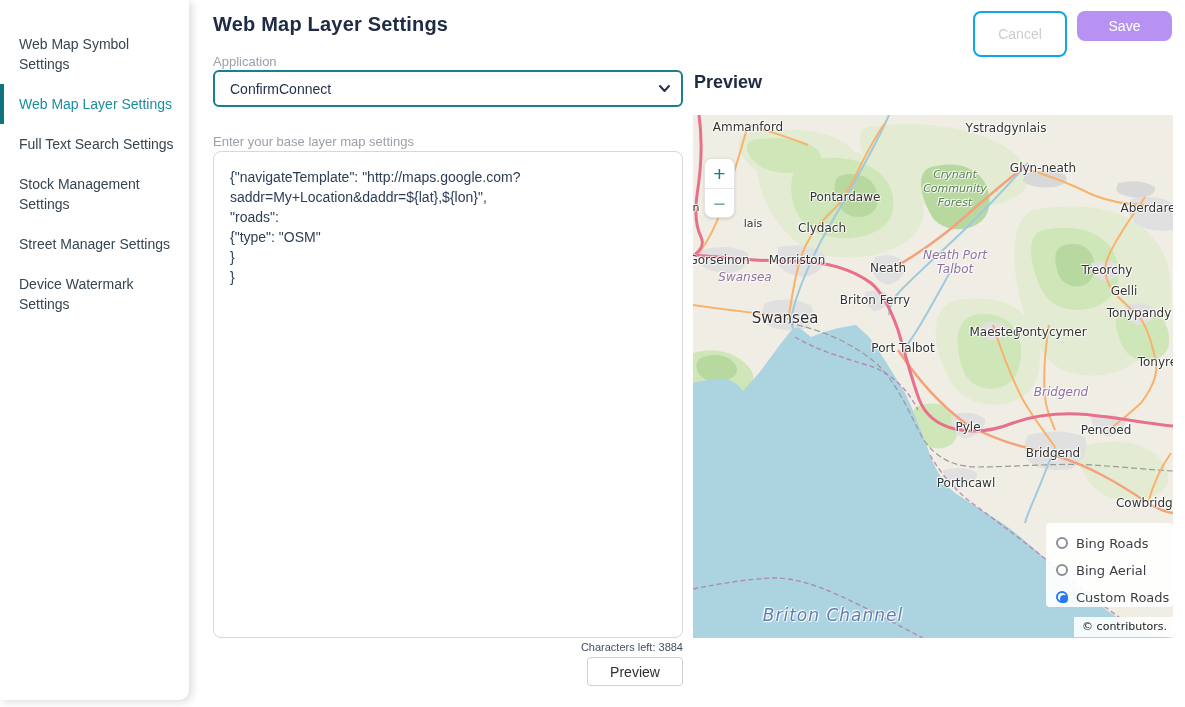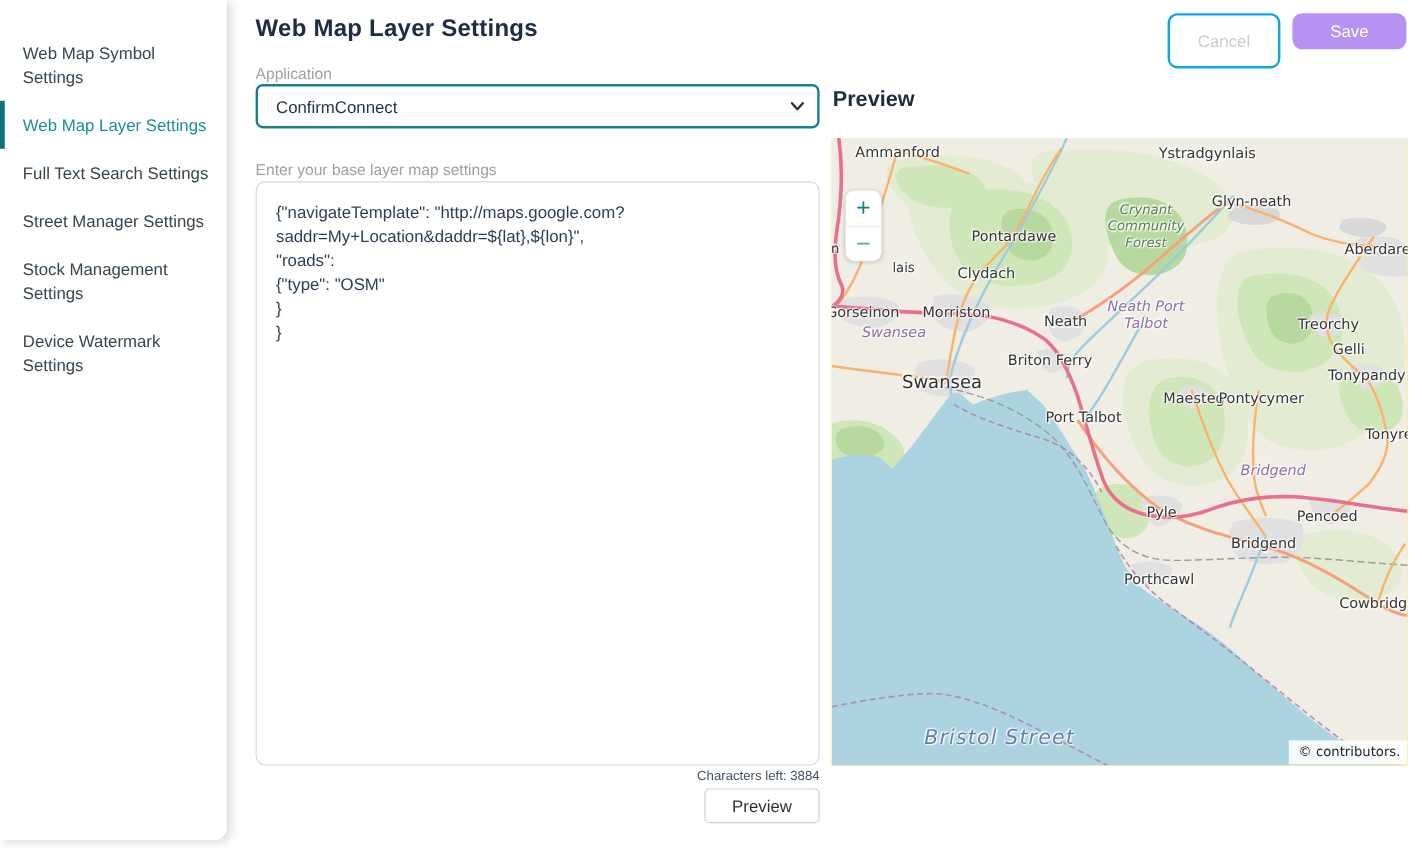--- a/index.html
+++ b/index.html
@@ -88,8 +88,8 @@
       <div class="side-item">Web Map Symbol Settings</div>
       <div class="side-item active">Web Map Layer Settings</div>
       <div class="side-item">Full Text Search Settings</div>
+      <div class="side-item">Stock Management Settings</div>
       <div class="side-item">Street Manager Settings</div>
-      <div class="side-item">Stock Management Settings</div>
       <div class="side-item">Device Watermark Settings</div>
     </aside>
 

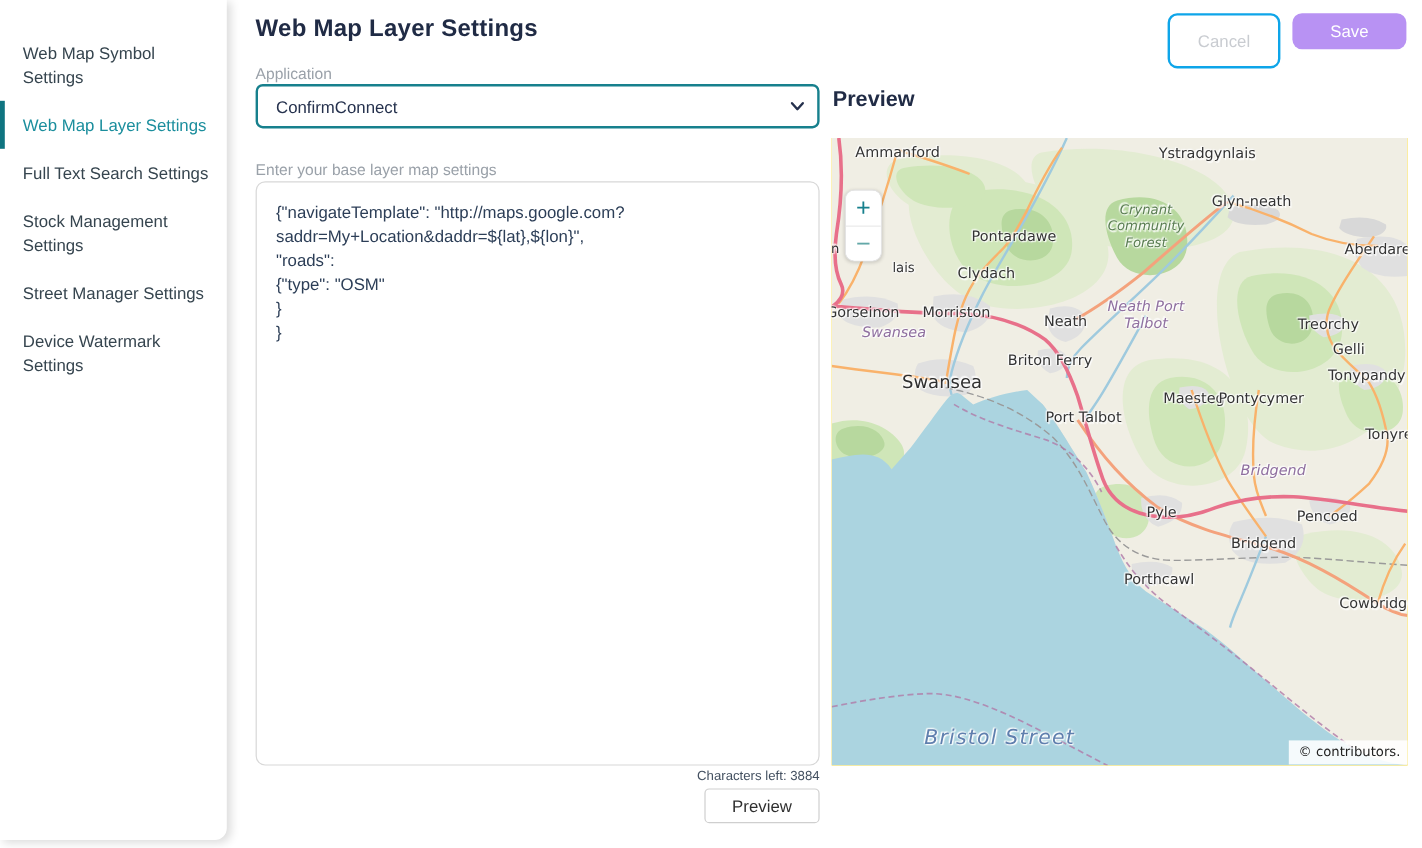--- a/index.html
+++ b/index.html
@@ -251,6 +251,20 @@
       <div class="zoom-btn zoom-out">−</div>
     </div>
 
+    <div class="layer-box" id="layer-box">
+        <div class="layer-row">
+          <span class="radio"></span>
+          <span class="layer-label">Bing Roads</span>
+        </div>
+        <div class="layer-row">
+          <span class="radio"></span>
+          <span class="layer-label">Bing Aerial</span>
+        </div>
+        <div class="layer-row selected">
+          <span class="radio"></span>
+          <span class="layer-label">Custom Roads</span>
+        </div>
+      </div>
 
     <div class="attribution">© contributors.</div>
   </div>

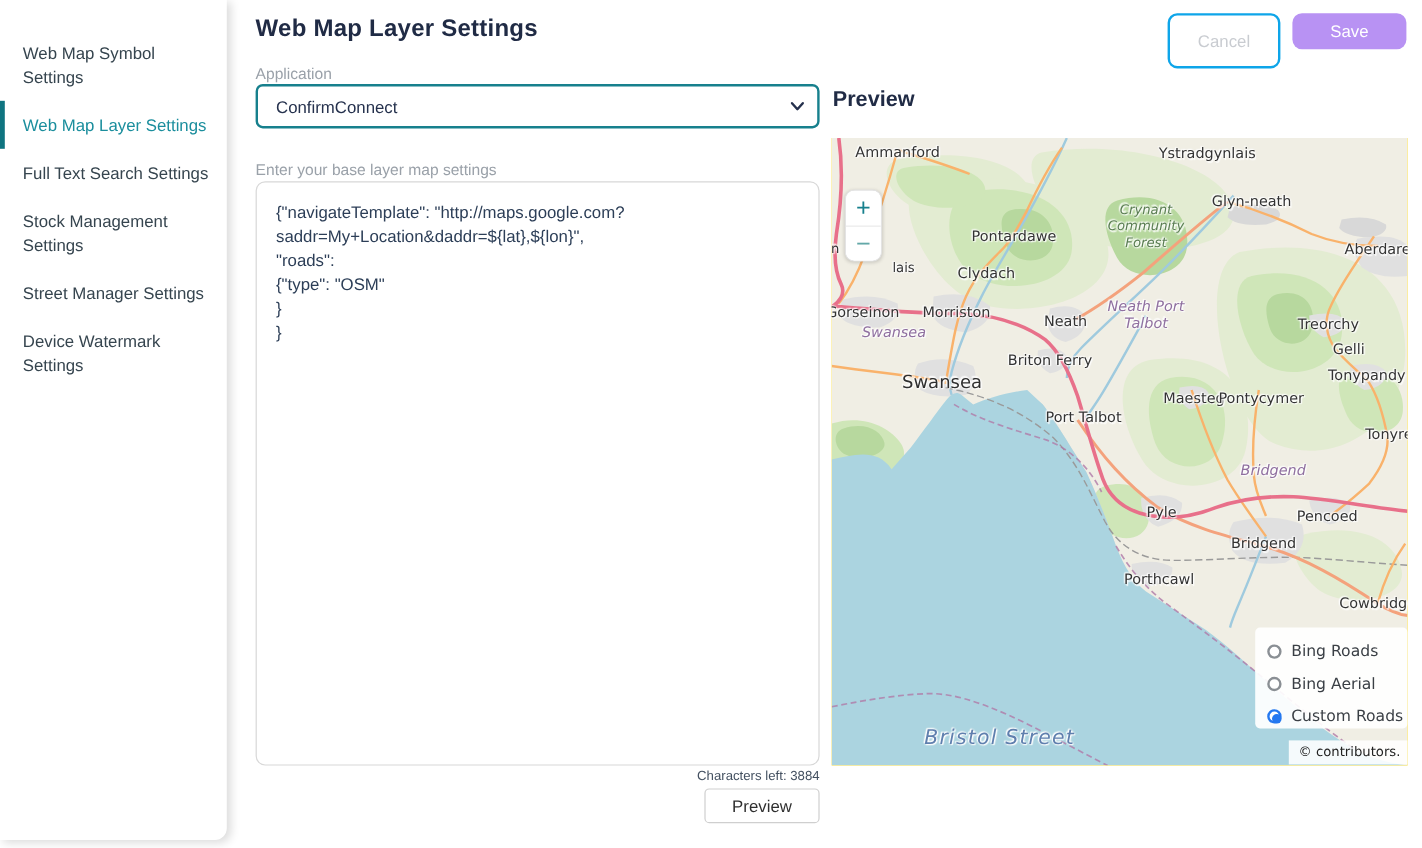--- a/index.html
+++ b/index.html
@@ -243,7 +243,7 @@
         <div class="maplabel city" style="left: 360px; top: 338px;">Bridgend</div>
         <div class="maplabel city" style="left: 267px; top: 368px; padding-left: 12px;">Porthcawl</div>
         <div class="maplabel city" style="left: 455px; top: 388px;">Cowbridge</div>
-        <div class="maplabel water" style="left: 140px; top: 500px;">Bristol Street</div>
+        <div class="maplabel water" style="left: 140px; top: 500px;">Briton Channel</div>
       </div>
 
     <div class="zoom-ctl">

